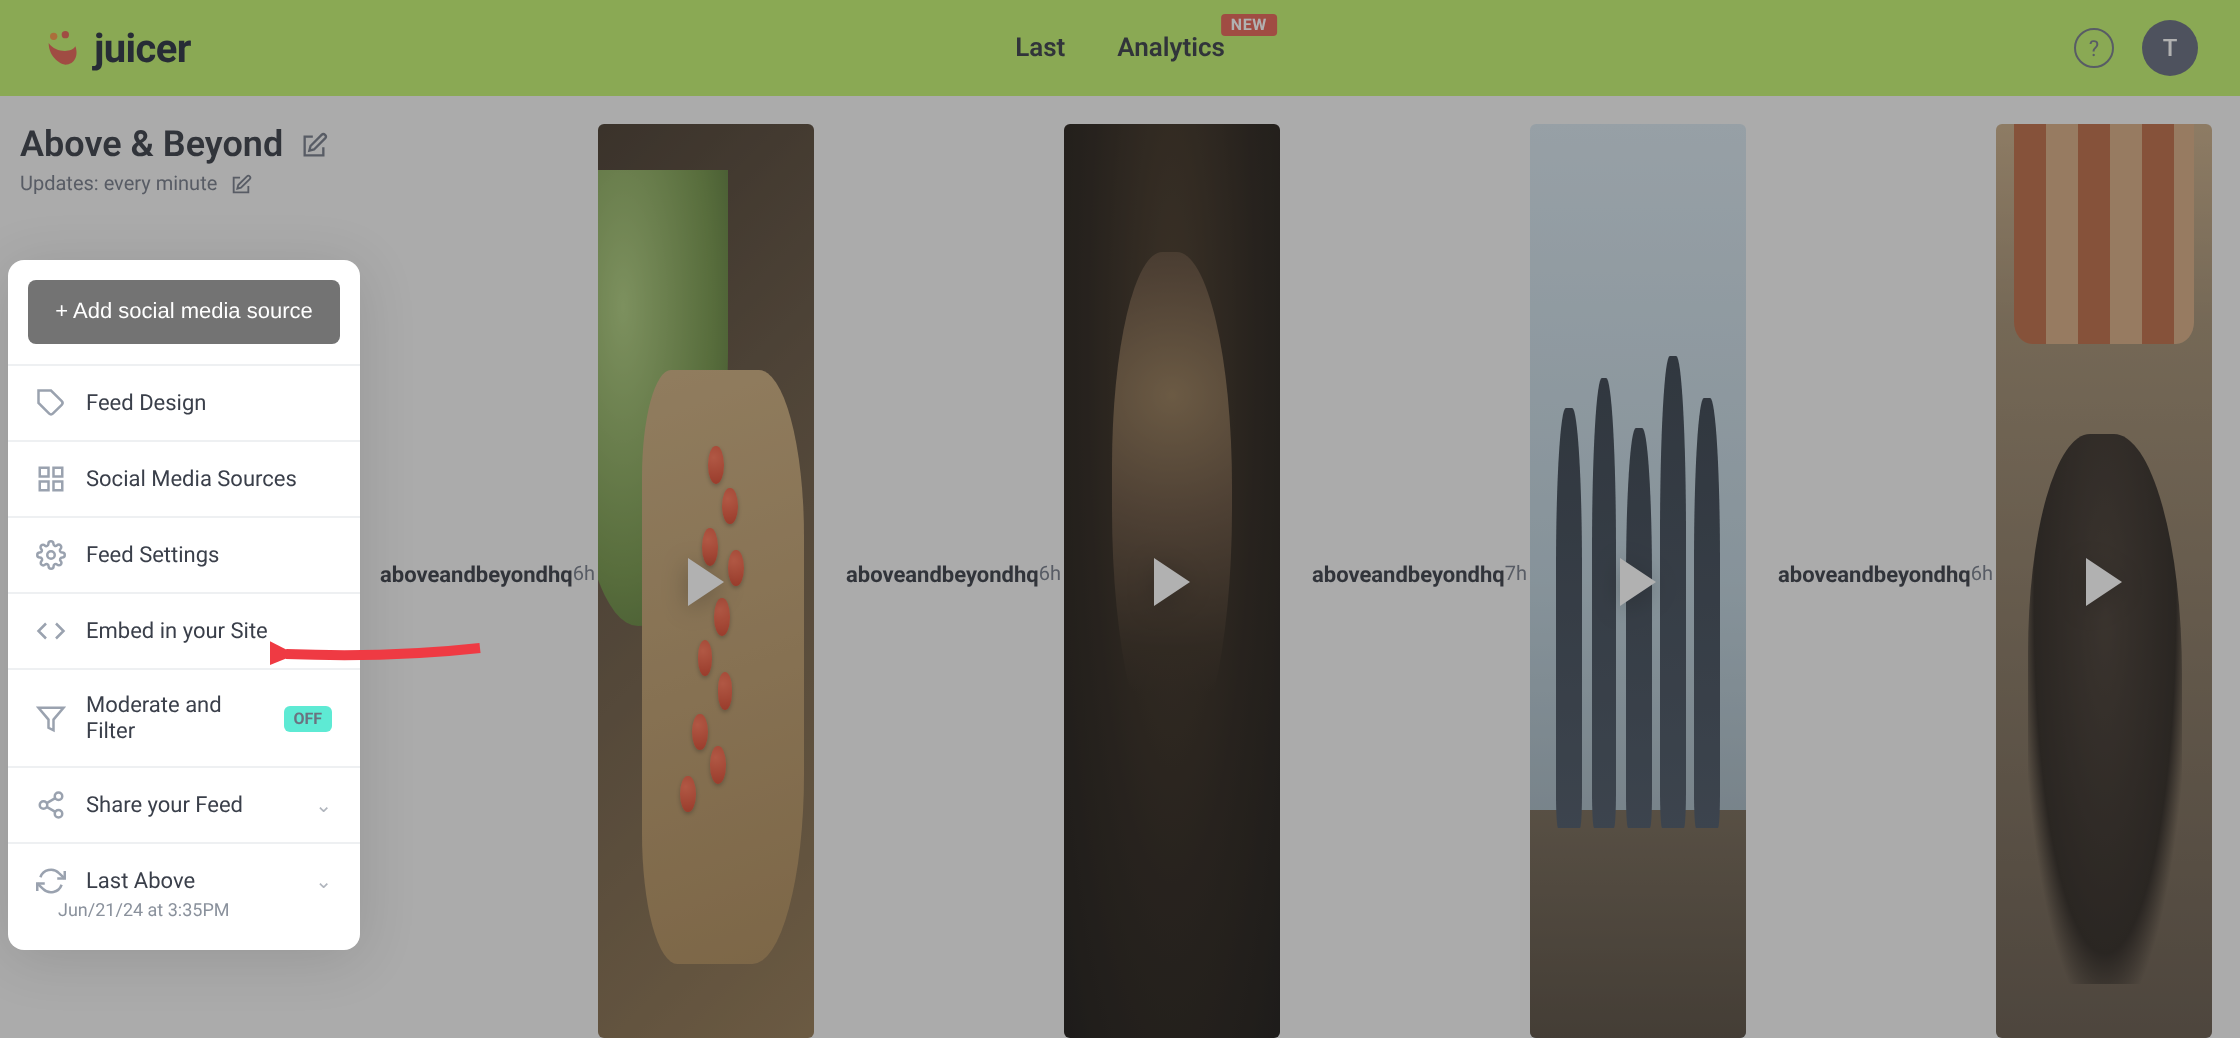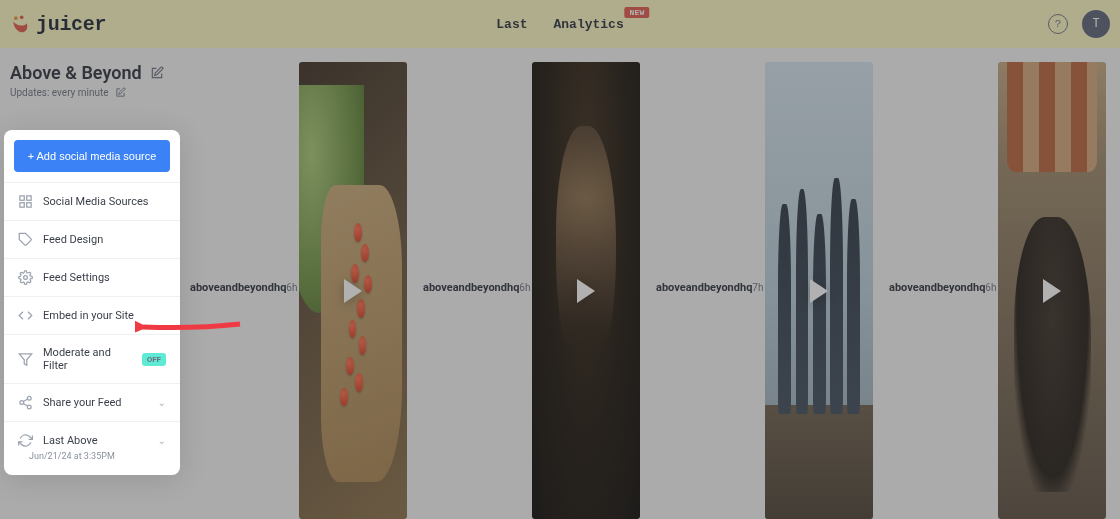--- a/index.html
+++ b/index.html
@@ -8,7 +8,7 @@
     .dim-overlay { position: absolute; inset: 0; background: rgba(60,60,60,0.4); z-index: 5; pointer-events: none; }
     
     
-    .header { position: relative; display: flex; align-items: center; height: 48px; padding: 0 10px; background: #fef9c3; z-index: 1; font-family: Liberation Mono, monospace; }
+    .header { position: relative; display: flex; align-items: center; height: 48px; padding: 0 21px; background: #bef264; z-index: 1; }
     .logo { display: flex; align-items: center; gap: 6px; }
     .logo-mark { width: 20px; height: 20px; }
     .logo-text { font-weight: 700; font-size: 20px; color: #1a2232; letter-spacing: -0.3px; }

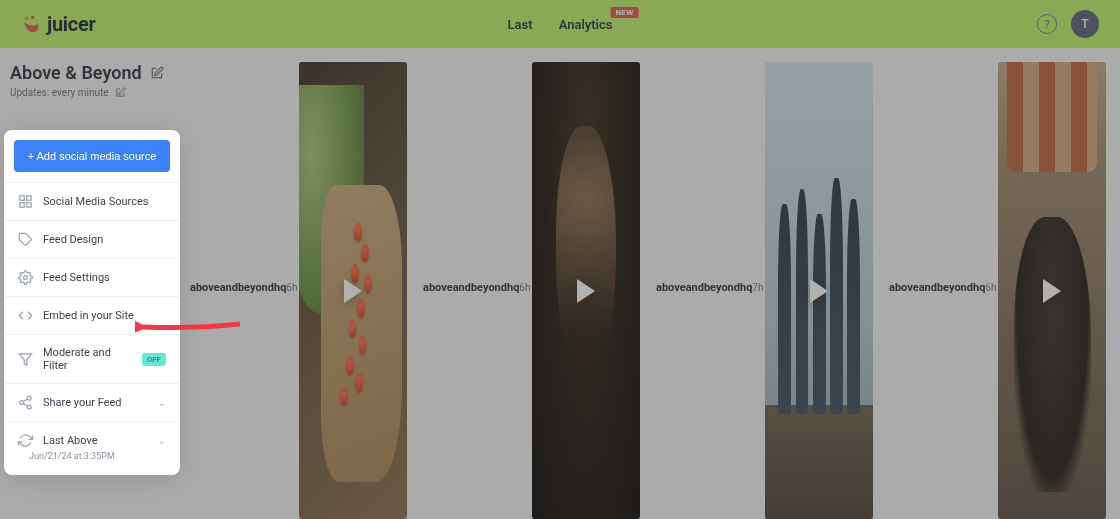--- a/index.html
+++ b/index.html
@@ -31,7 +31,7 @@
     
     
     .sidebar-panel { position: absolute; top: 130px; left: 4px; width: 176px; background: #fff; border-radius: 8px; box-shadow: 0 4px 30px rgba(0,0,0,0.12); z-index: 20; padding: 10px 0 4px 0; }
-    .add-source-btn { margin: 0 10px 10px 10px; display: block; width: calc(100% - 20px); background: #3b82f6; color: #fff; border: none; border-radius: 4px; padding: 10px 8px; font-size: 11px; font-weight: 500; cursor: pointer; text-align: center; }
+    .add-source-btn { margin: 0 10px 10px 10px; display: block; width: calc(100% - 20px); background: #737373; color: #fff; border: none; border-radius: 4px; padding: 10px 8px; font-size: 11px; font-weight: 500; cursor: pointer; text-align: center; }
     .menu-item { display: flex; align-items: center; gap: 10px; padding: 11px 14px; font-size: 11px; color: #3a3f4a; border-top: 1px solid #eef0f2; cursor: pointer; position: relative; }
     .menu-icon { width: 15px; height: 15px; flex-shrink: 0; color: #9aa2af; }
     .menu-badge { margin-left: auto; background: #5eead4; color: #6b7280; font-size: 8px; font-weight: 700; padding: 2px 5px; border-radius: 3px; }

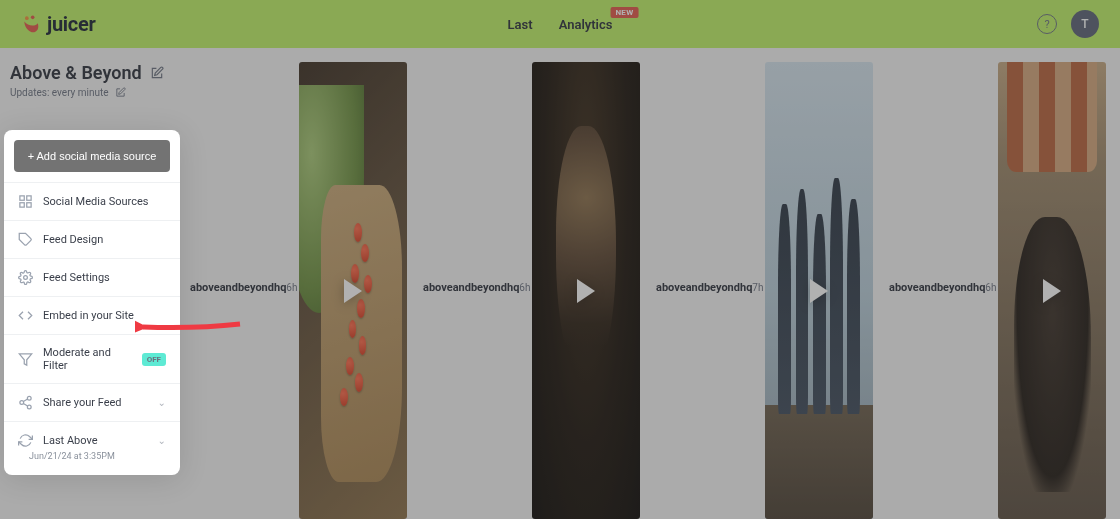--- a/index.html
+++ b/index.html
@@ -180,20 +180,20 @@
 
   <div class="menu-item">
     <svg class="menu-icon" viewBox="0 0 24 24" fill="none" stroke="currentColor" stroke-width="2">
+        <path d="M20.59 13.41l-7.17 7.17a2 2 0 0 1-2.83 0L2 12V2h10l8.59 8.59a2 2 0 0 1 0 2.82z"></path>
+        <line x1="7" y1="7" x2="7.01" y2="7"></line>
+      </svg>
+    <span>Feed Design</span>
+  </div>
+
+  <div class="menu-item">
+    <svg class="menu-icon" viewBox="0 0 24 24" fill="none" stroke="currentColor" stroke-width="2">
         <rect x="3" y="3" width="7" height="7"></rect>
         <rect x="14" y="3" width="7" height="7"></rect>
         <rect x="3" y="14" width="7" height="7"></rect>
         <rect x="14" y="14" width="7" height="7"></rect>
       </svg>
     <span>Social Media Sources</span>
-  </div>
-
-  <div class="menu-item">
-    <svg class="menu-icon" viewBox="0 0 24 24" fill="none" stroke="currentColor" stroke-width="2">
-        <path d="M20.59 13.41l-7.17 7.17a2 2 0 0 1-2.83 0L2 12V2h10l8.59 8.59a2 2 0 0 1 0 2.82z"></path>
-        <line x1="7" y1="7" x2="7.01" y2="7"></line>
-      </svg>
-    <span>Feed Design</span>
   </div>
 
   <div class="menu-item">

